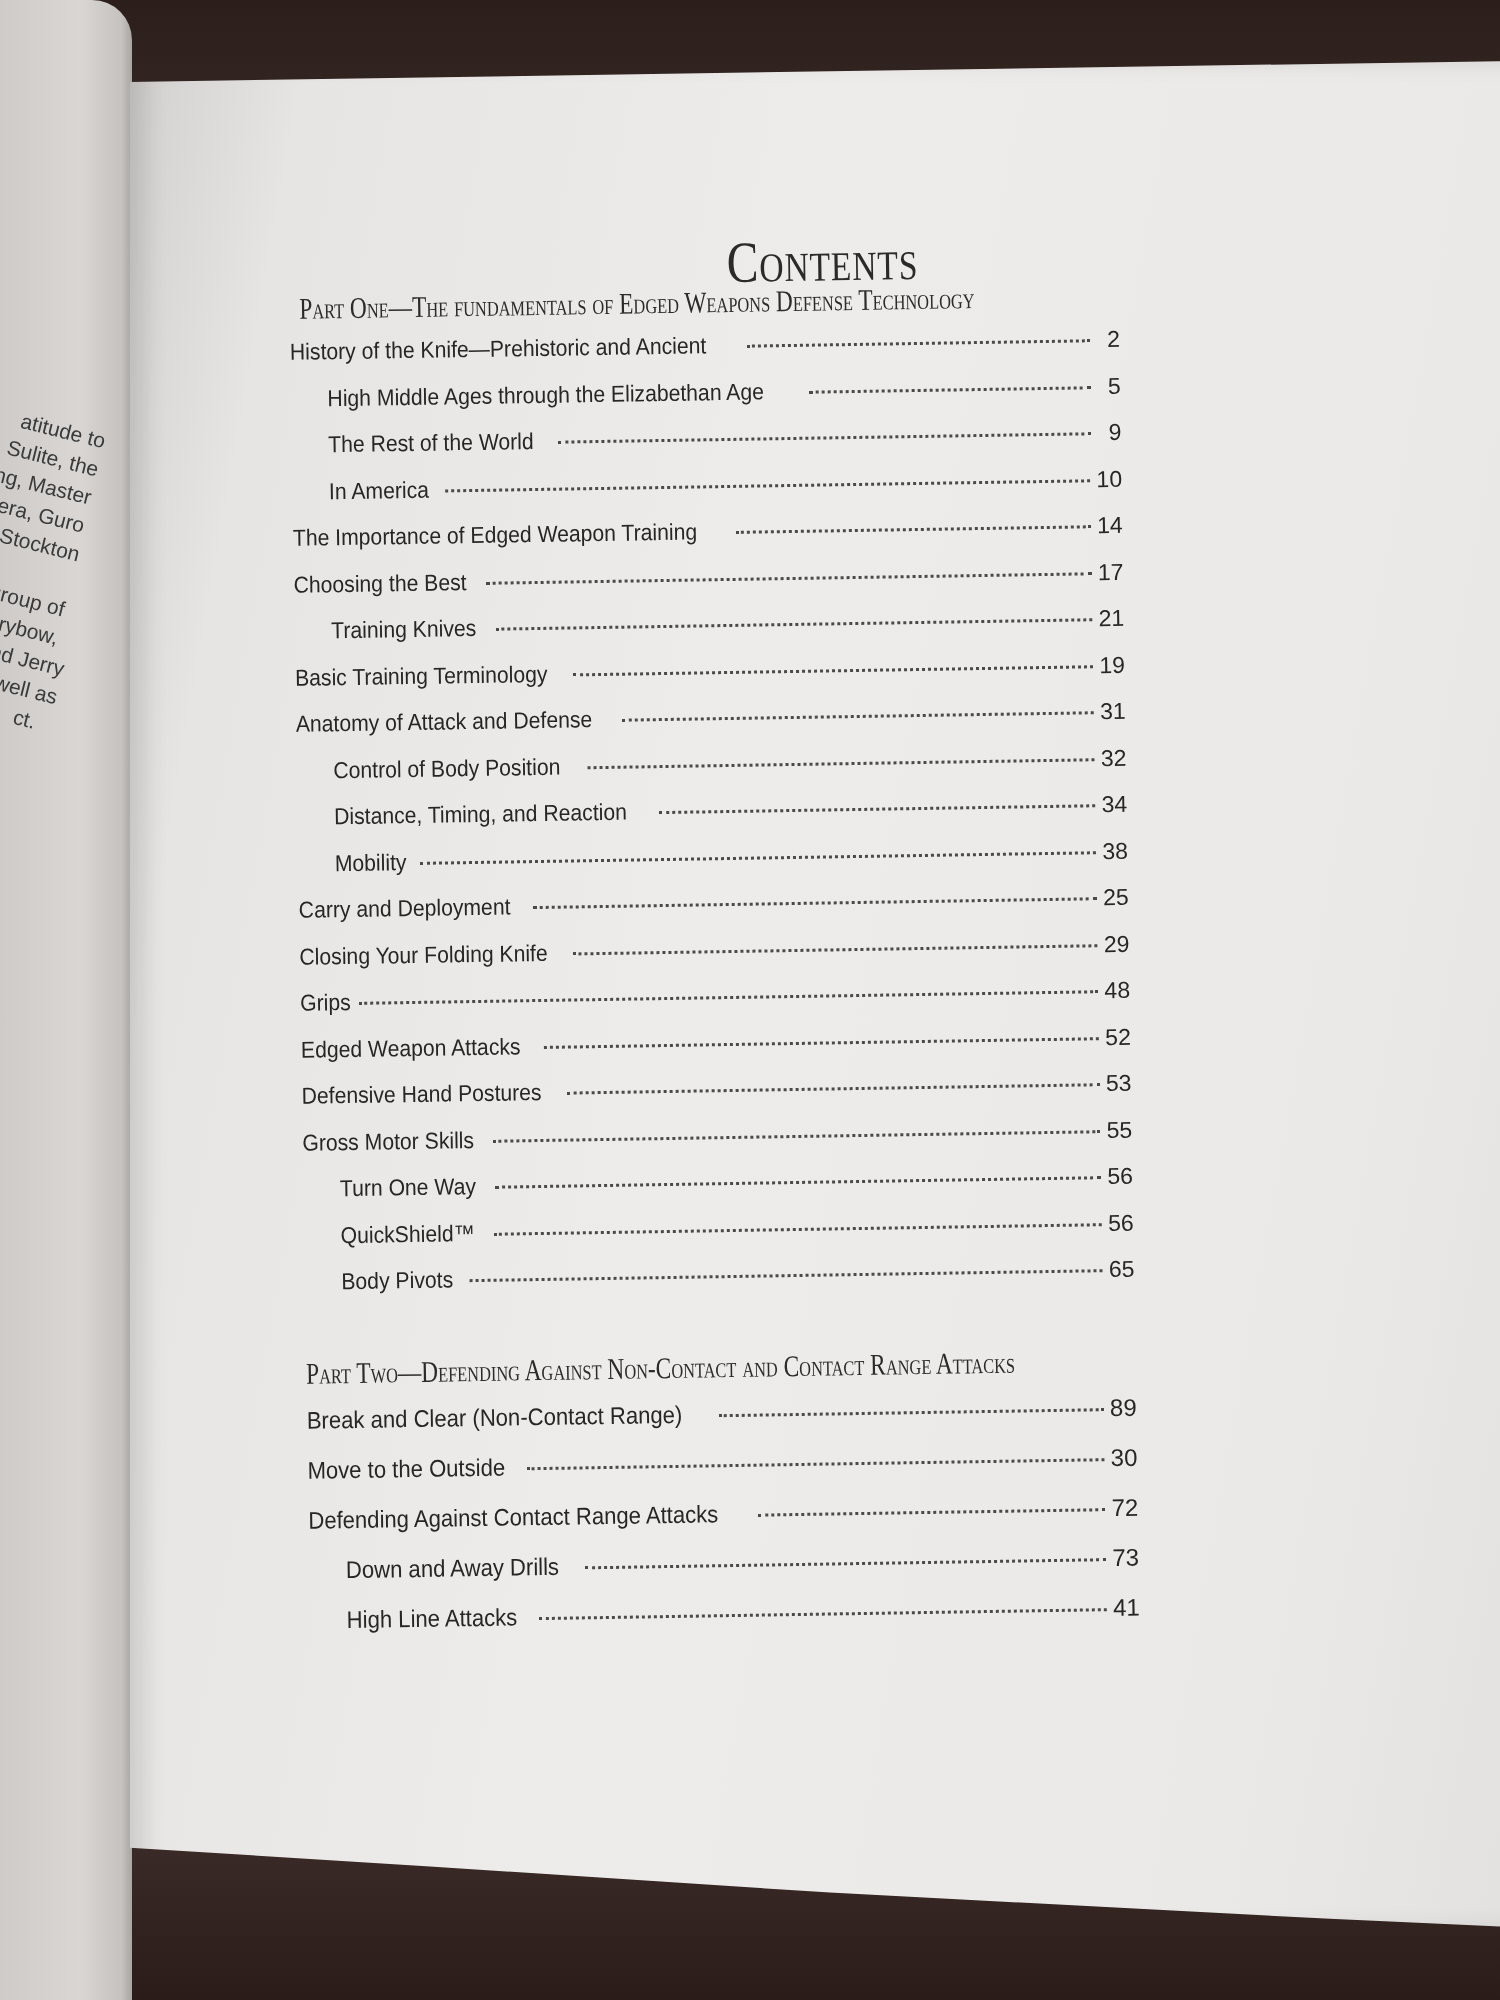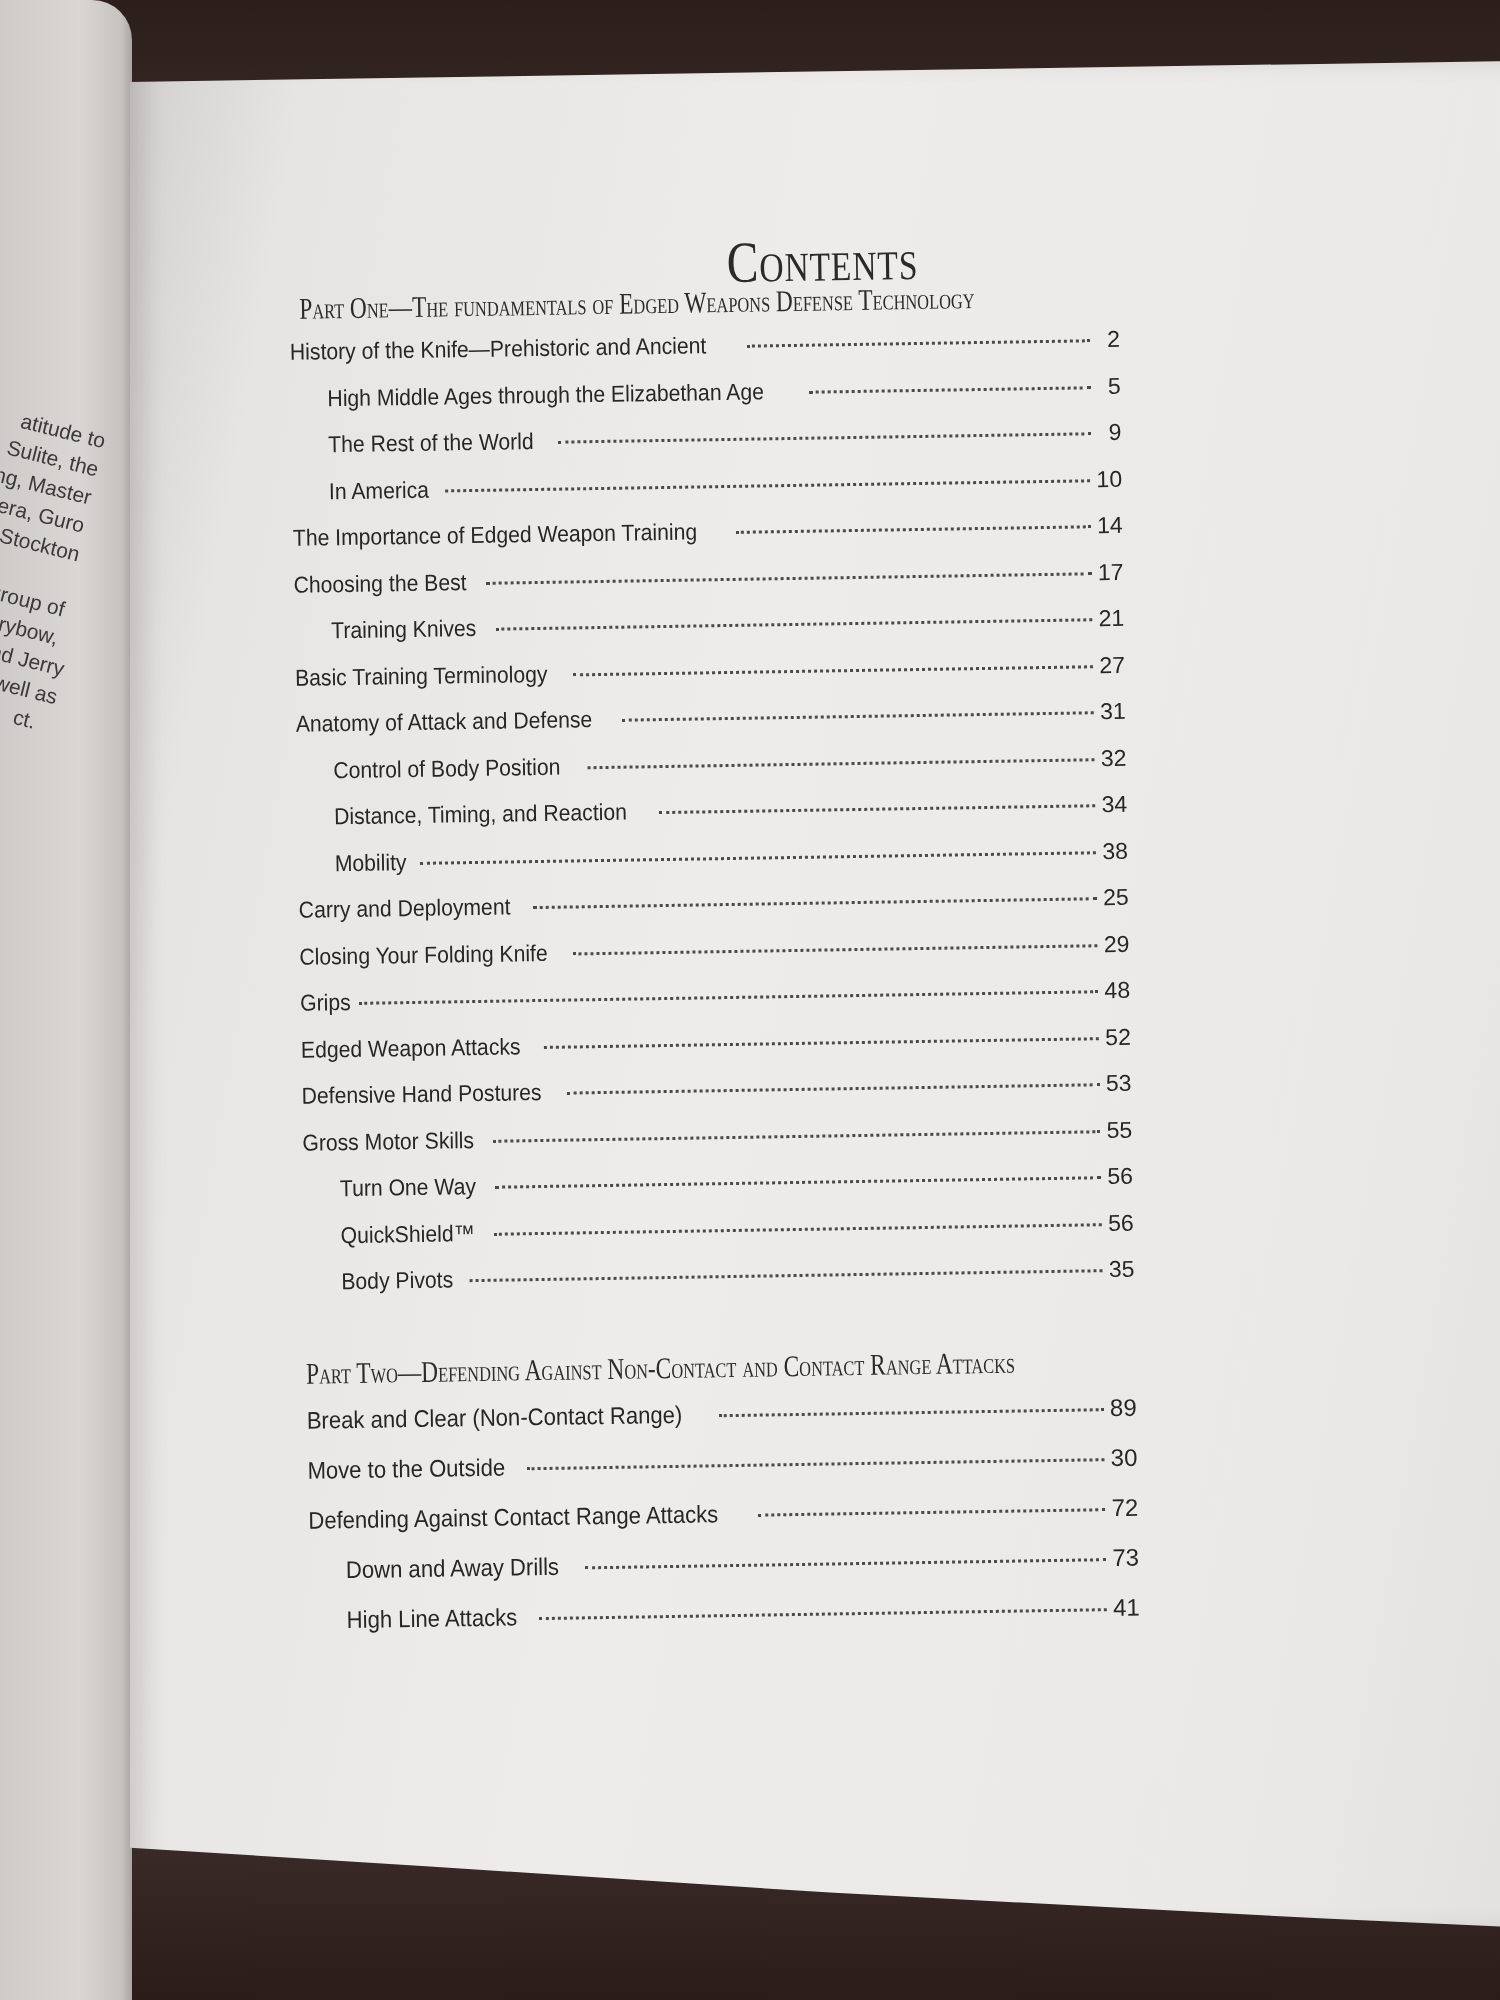--- a/index.html
+++ b/index.html
@@ -205,7 +205,7 @@
       <li class="toc-entry">
           <span class="toc-label">Basic Training Terminology</span>
           <span class="toc-leader"></span>
-          <span class="toc-page">27</span>
+          <span class="toc-page">19</span>
         </li>
       <li class="toc-entry">
           <span class="toc-label">Anatomy of Attack and Defense</span>

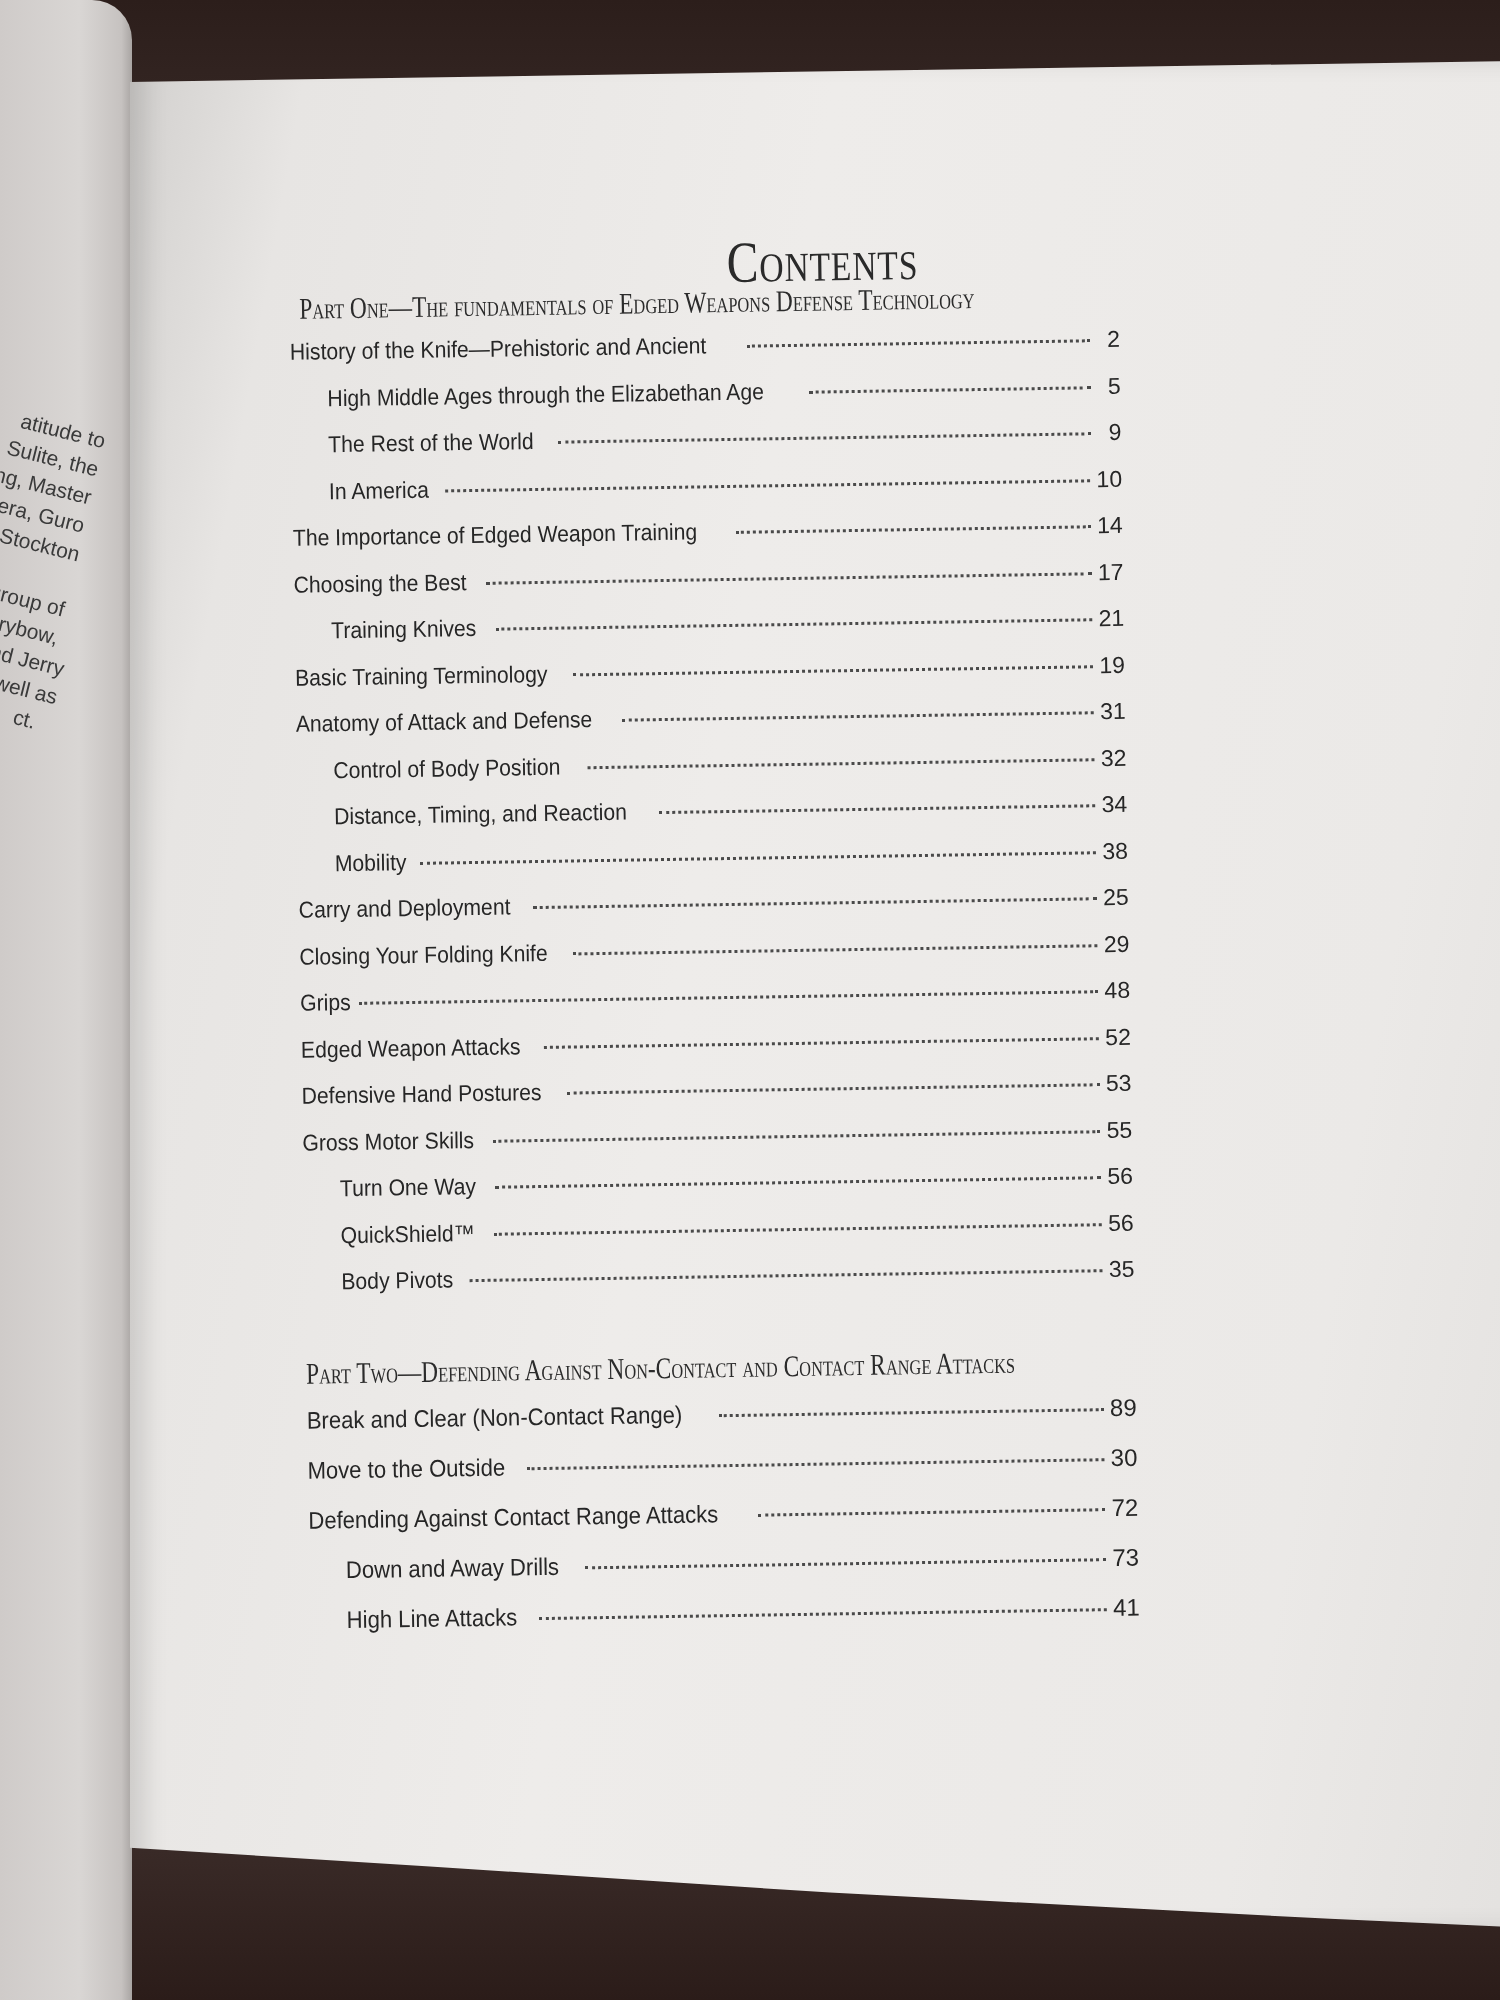--- a/index.html
+++ b/index.html
@@ -270,7 +270,7 @@
       <li class="toc-entry indent">
           <span class="toc-label">Body Pivots</span>
           <span class="toc-leader"></span>
-          <span class="toc-page">35</span>
+          <span class="toc-page">65</span>
         </li>
     </ul>
 

